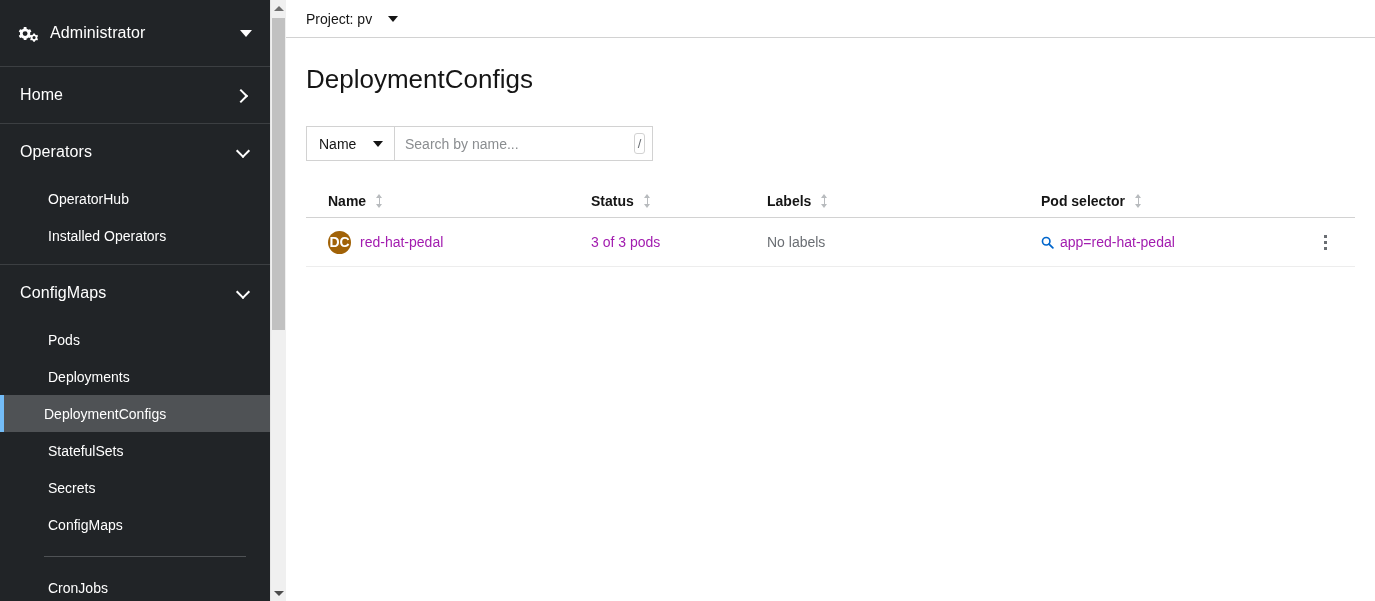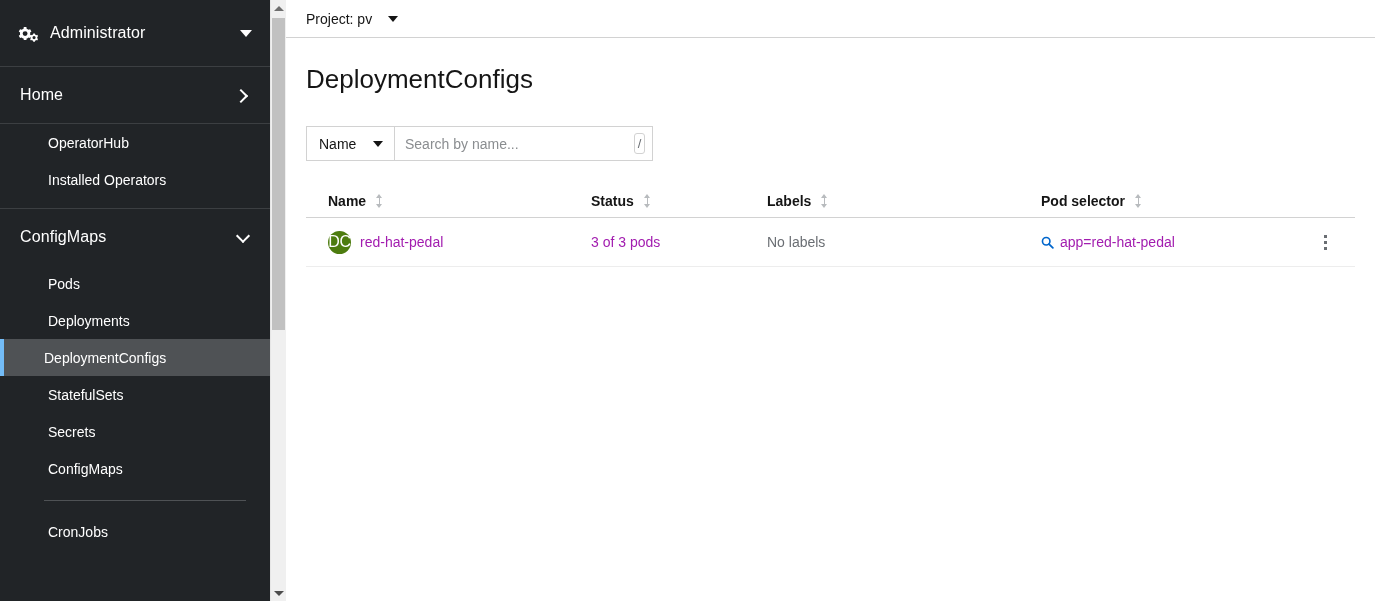--- a/index.html
+++ b/index.html
@@ -313,6 +313,10 @@
       </div>
 
       <div class="nav-section">
+        <div class="nav-section-header">
+          <span class="nav-section-title">Operators</span>
+          <span class="chev down"></span>
+        </div>
         <div class="nav-items">
           <div class="nav-item">
             <span>OperatorHub</span>

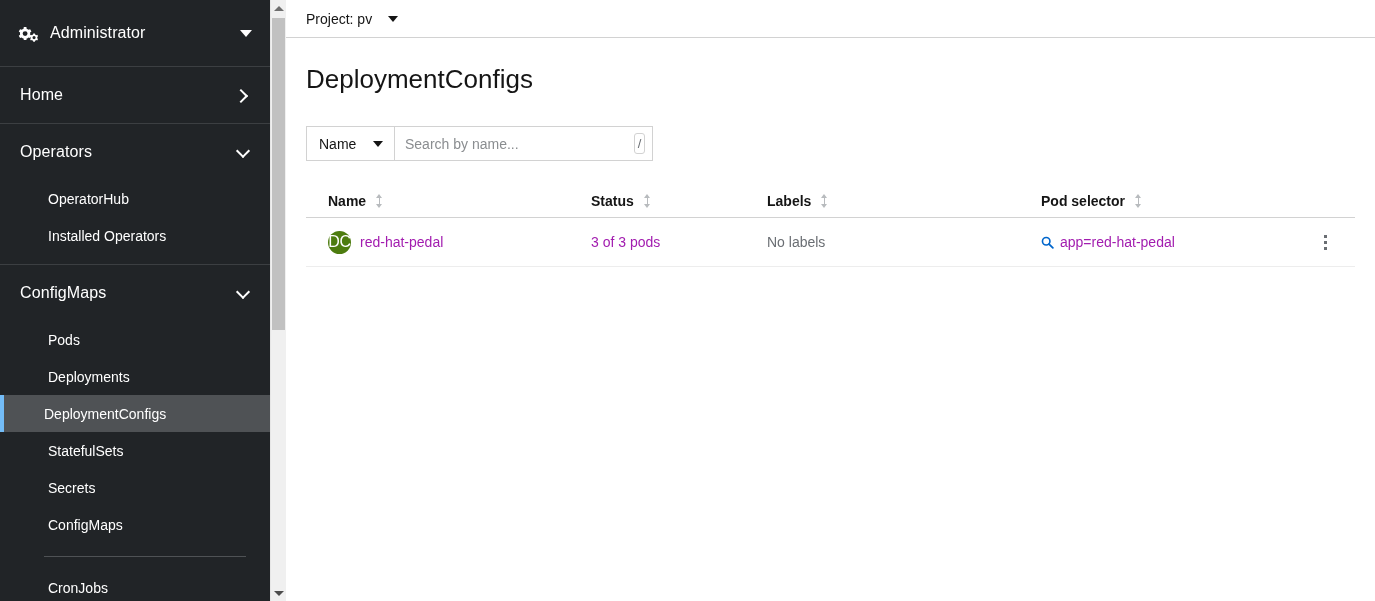--- a/index.html
+++ b/index.html
@@ -265,10 +265,10 @@
   .dc-badge {
     width: 23px; height: 23px;
     border-radius: 50%;
-    background: #4d7c0f;
+    background: #a16207;
     color: #fff;
-    font-size: 16px;
-    font-weight: normal;
+    font-size: 14px;
+    font-weight: bold;
     display: flex; align-items: center; justify-content: center;
     margin-right: 9px; flex: 0 0 auto;
     letter-spacing: -0.2px;

